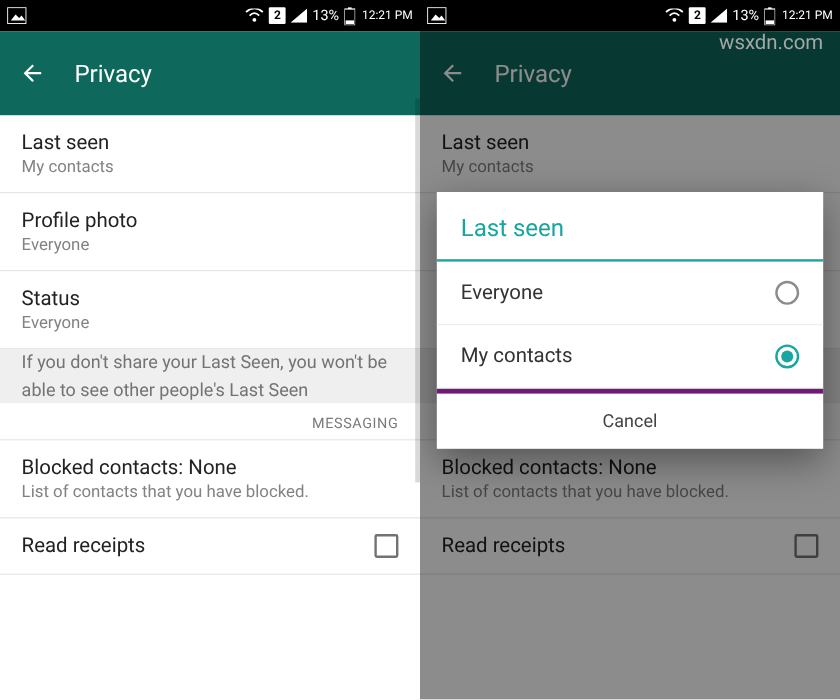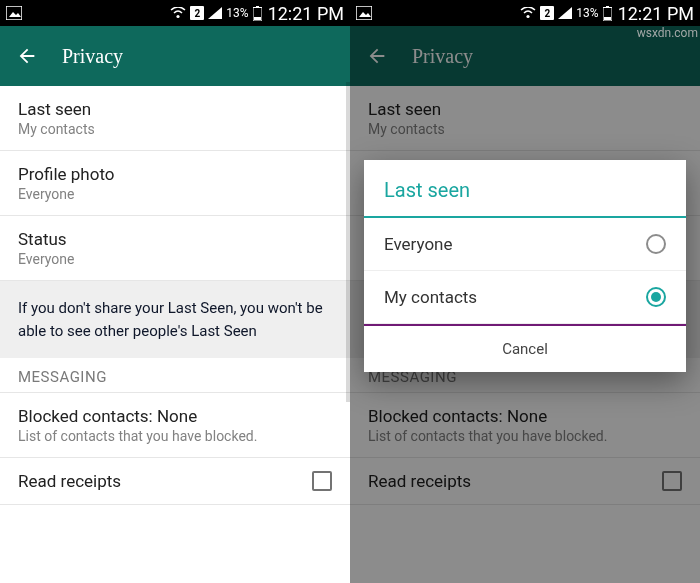--- a/index.html
+++ b/index.html
@@ -39,7 +39,7 @@
     border-radius: 1px;
   }
   .batt-pct { font-size: 12px; }
-  .clock { font-size: 18px; margin-left: 2px; }
+  .clock { font-size: 10px; margin-left: 2px; }
   
   .app-bar {
     height: 60px;

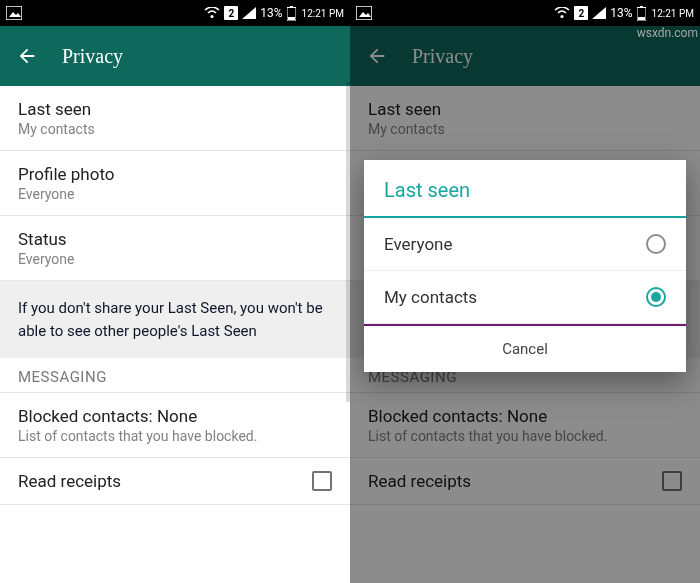--- a/index.html
+++ b/index.html
@@ -150,9 +150,9 @@
   }
   .watermark {
     position: absolute;
-    right: 2px;
+    right: 14px;
     top: 26px;
-    font-size: 12px;
+    font-size: 17px;
     color: rgba(180,180,180,.9);
     z-index: 50;
     writing-mode: horizontal-tb;

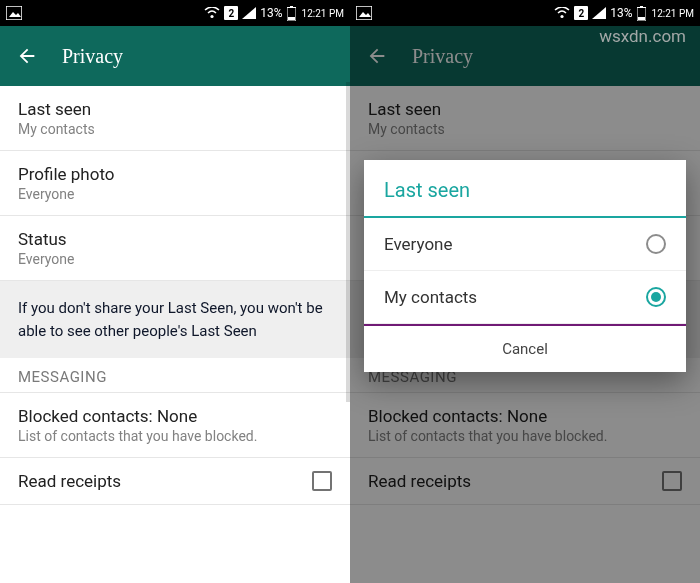--- a/index.html
+++ b/index.html
@@ -42,14 +42,13 @@
   .clock { font-size: 10px; margin-left: 2px; }
   
   .app-bar {
-    height: 60px;
+    height: 70px;
     background: #0e695c;
     color: #fff;
     display: flex;
     align-items: center;
     padding: 0 16px;
     gap: 24px;
-    font-family: Liberation Serif, serif;
   }
   .app-bar .title { font-size: 20px; font-weight: 400; }
   .back-arrow { display: flex; align-items: center; justify-content: center; }

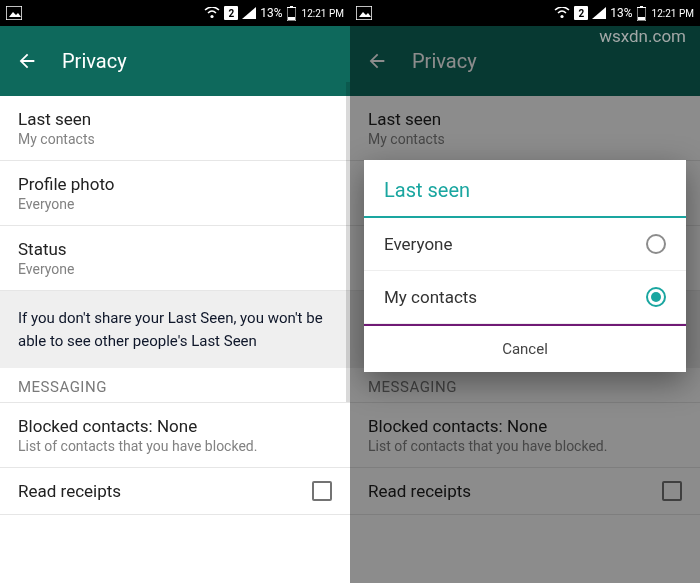--- a/index.html
+++ b/index.html
@@ -62,10 +62,10 @@
   .row .secondary { font-size: 14px; color: #828282; margin-top: 2px; }
   .note {
     background: #efefef;
-    color: #0f172a;
+    color: #737373;
     font-size: 15px;
     line-height: 1.5;
-    padding: 16px 18px;
+    padding: 0 18px;
   }
   .section-header {
     font-size: 15px;

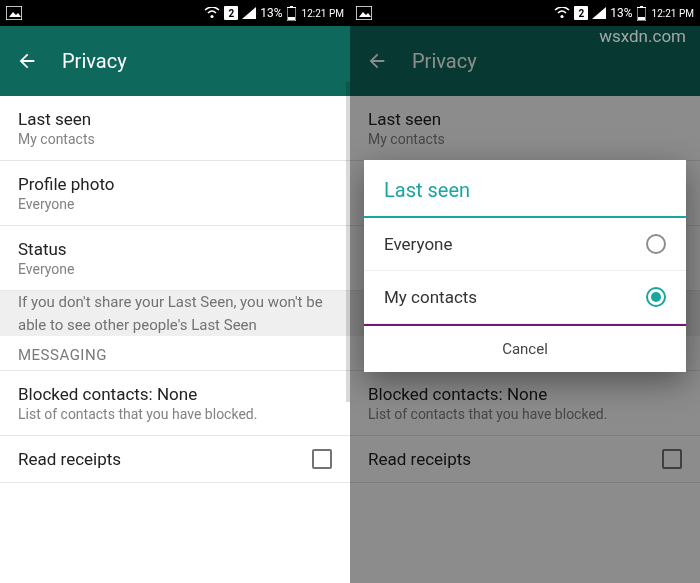--- a/index.html
+++ b/index.html
@@ -68,11 +68,12 @@
     padding: 0 18px;
   }
   .section-header {
-    font-size: 15px;
+    font-size: 12px;
     letter-spacing: .5px;
     color: #7a7a7a;
     padding: 10px 18px 6px;
     border-bottom: 1px solid #e6e6e6;
+    text-align: right;
   }
   .row.with-check { display: flex; align-items: flex-start; }
   .row.with-check .txt { flex: 1; }

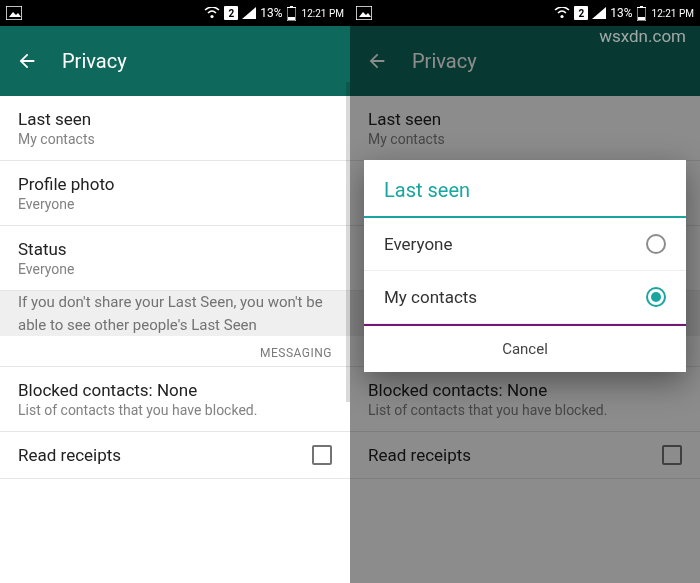--- a/index.html
+++ b/index.html
@@ -146,7 +146,7 @@
     padding: 14px 0;
     font-size: 15px;
     color: #444;
-    border-top: 2px solid #701a75;
+    border-top: 4px solid #701a75;
   }
   .watermark {
     position: absolute;

